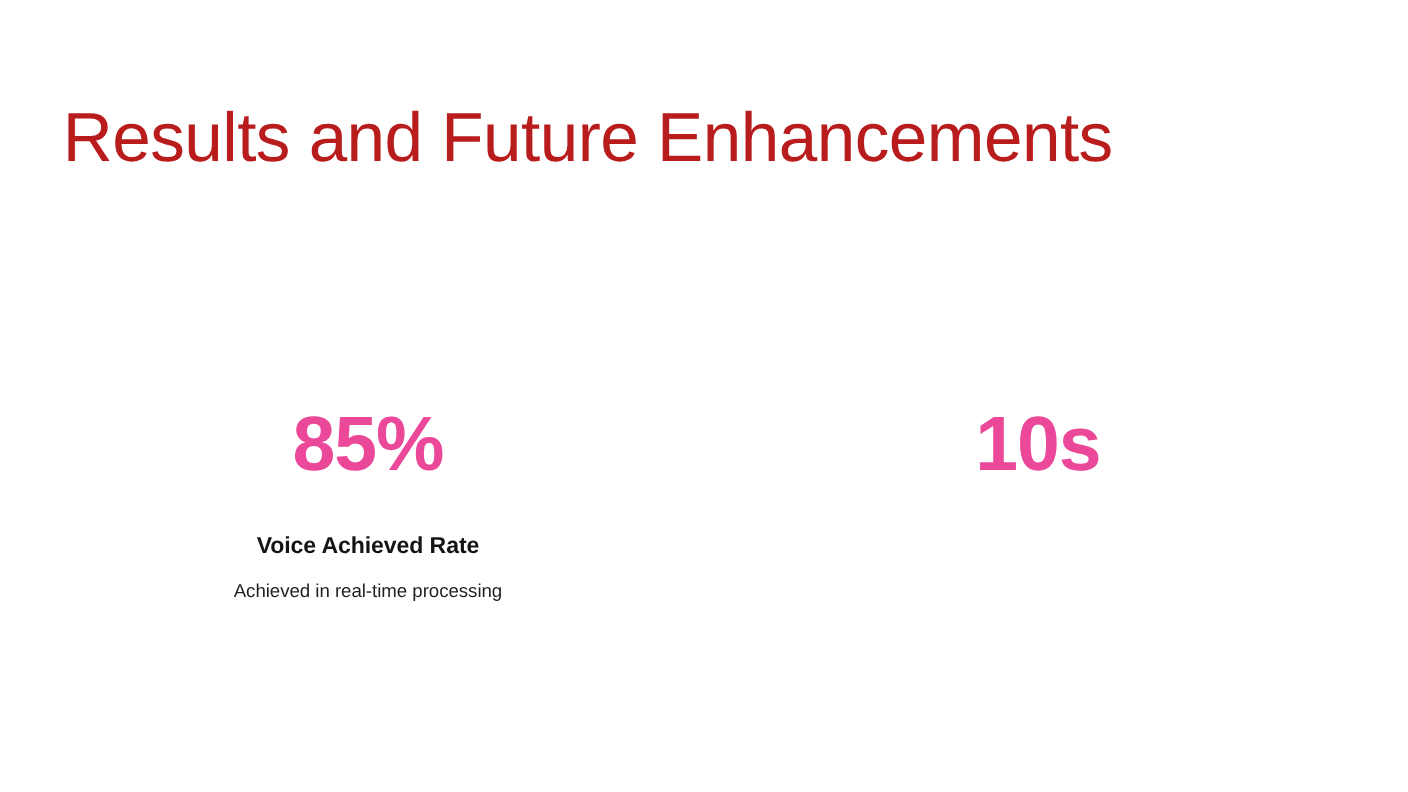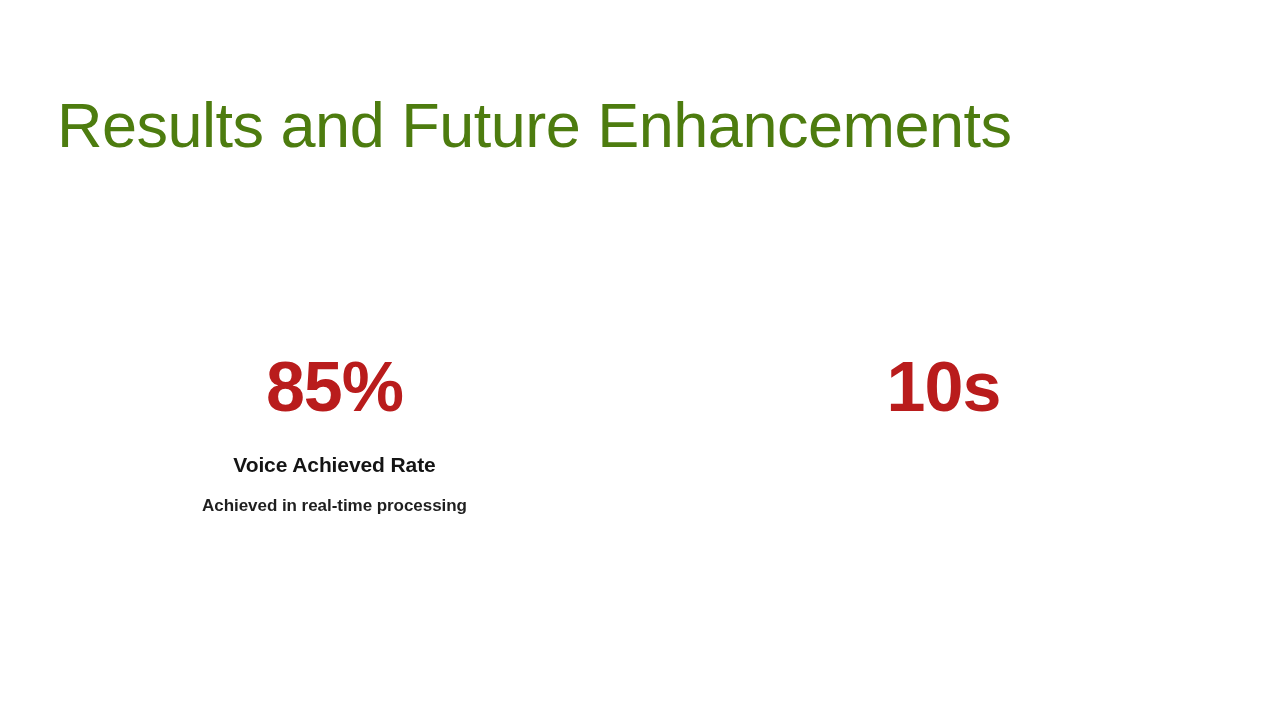--- a/index.html
+++ b/index.html
@@ -35,7 +35,7 @@
     font-weight: 400;
     line-height: 1.0;
     letter-spacing: -0.5px;
-    color: #4d7c0f;
+    color: #b91c1c;
     white-space: nowrap;
   }
 

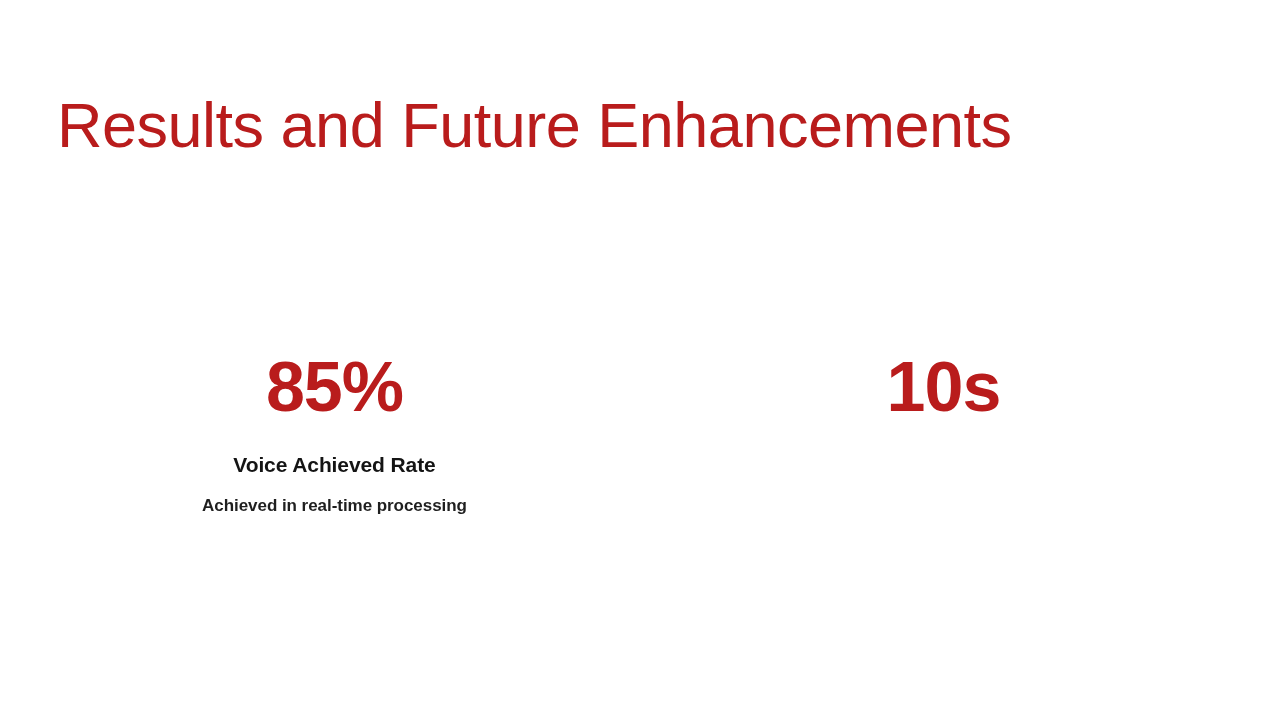--- a/index.html
+++ b/index.html
@@ -72,8 +72,8 @@
     font-weight: 700;
     line-height: 1.0;
     letter-spacing: -1px;
-    color: #b91c1c;
-    margin: 0;
+    color: #ec4899;
+    margin: 16px;
     padding-top: 12px;
   }
 

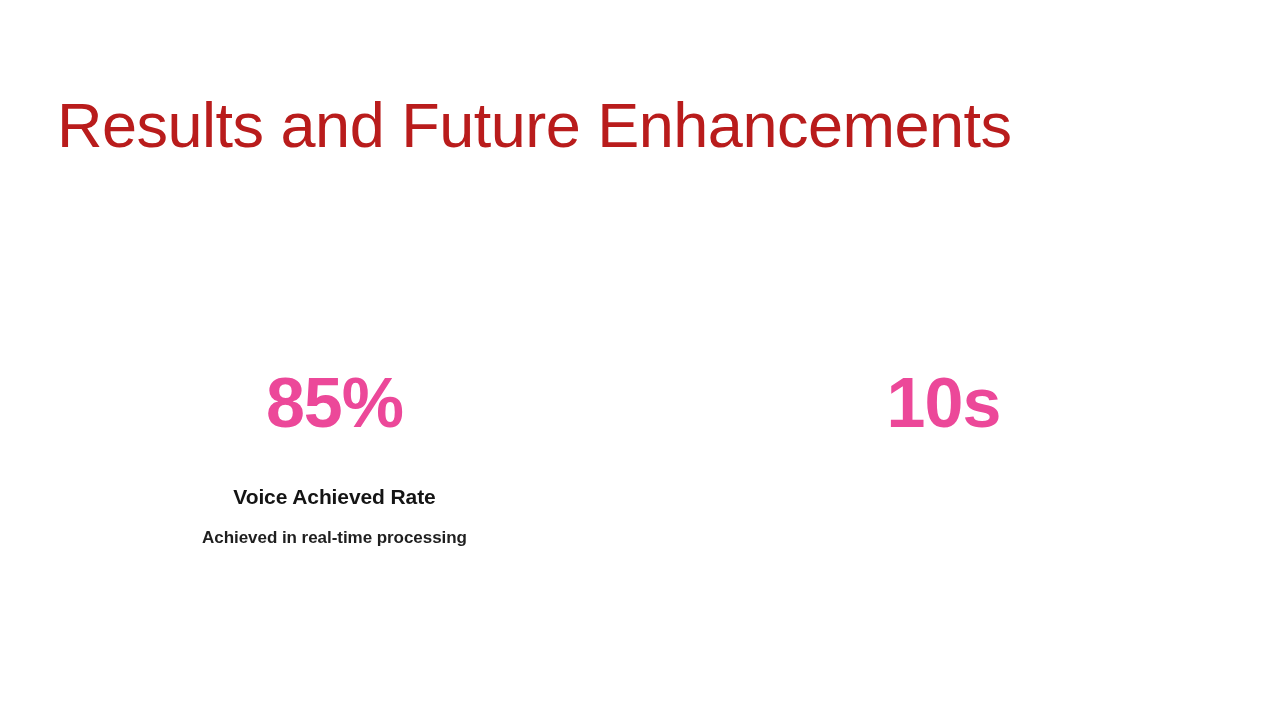--- a/index.html
+++ b/index.html
@@ -89,7 +89,7 @@
 
   .stat-desc {
     font-size: 17px;
-    font-weight: 700;
+    font-weight: 400;
     line-height: 1.2;
     color: #1f1f1f;
     margin: 0;

